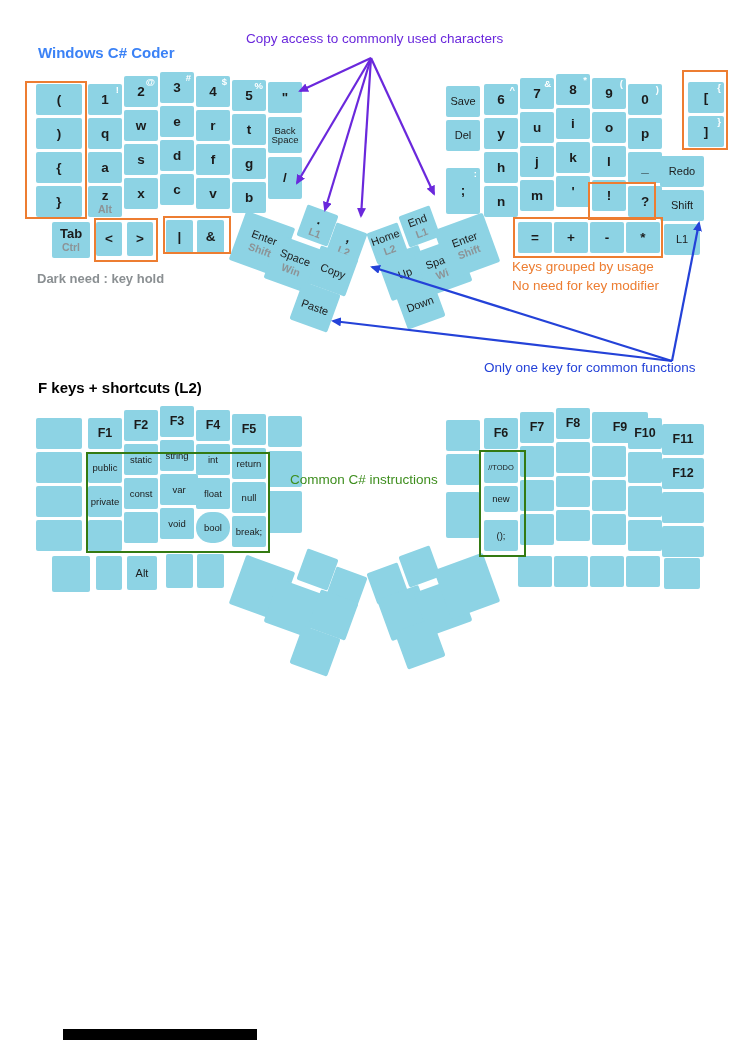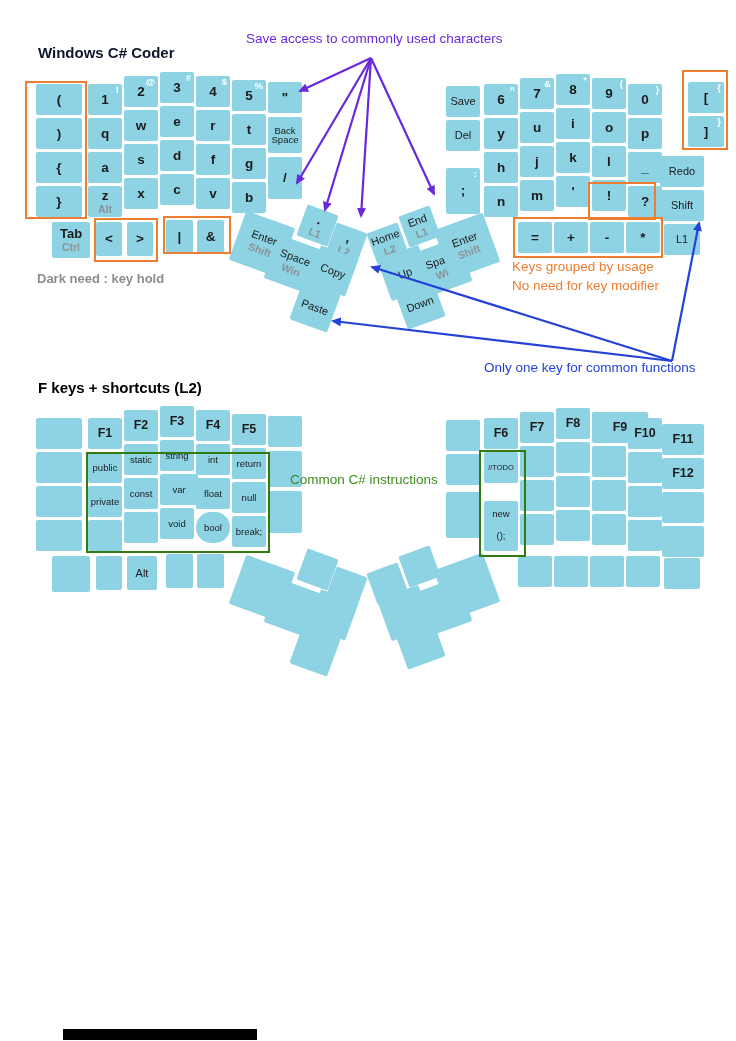--- a/index.html
+++ b/index.html
@@ -40,7 +40,7 @@
 
 <div id="stage">
   <div class="note" id="title1">Windows C# Coder</div>
-  <div class="note" id="note-easy">Save access to commonly used characters</div>
+  <div class="note" id="note-easy">Copy access to commonly used characters</div>
   <div class="note" id="note-grey">Dark need : key hold</div>
   <div class="note" id="note-orange">
     <div>Keys grouped by usage</div>

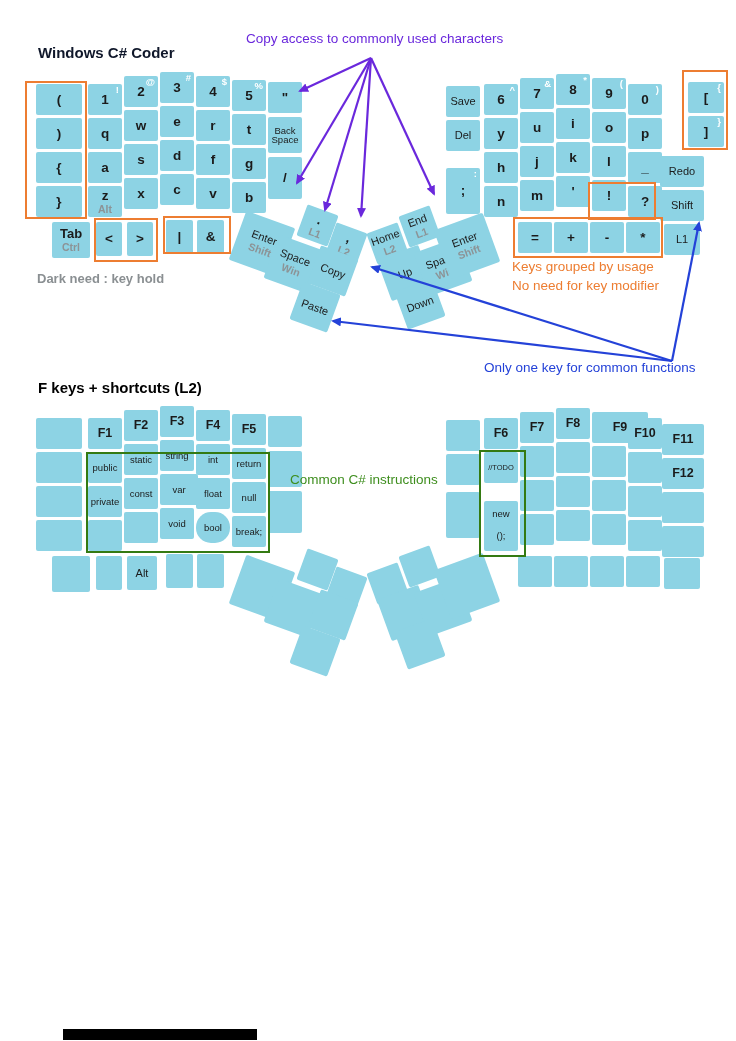--- a/index.html
+++ b/index.html
@@ -25,7 +25,7 @@
   .tiny{font-weight:normal;font-size:7.5px;}
   .hl{position:absolute;box-sizing:border-box;z-index:4;background:transparent;}
   .note{position:absolute;white-space:nowrap;z-index:6;}
-  #title1{left:38px;top:44px;font-size:15px;font-weight:bold;color:#0f172a;}
+  #title1{left:38px;top:44px;font-size:15px;font-weight:bold;color:#3b82f6;}
   #title2{left:38px;top:379px;font-size:15px;font-weight:bold;color:#000;}
   #note-easy{left:246px;top:31px;font-size:13.5px;color:var(--purple);}
   #note-grey{left:37px;top:271px;font-size:13px;font-weight:bold;color:#8A8F92;}

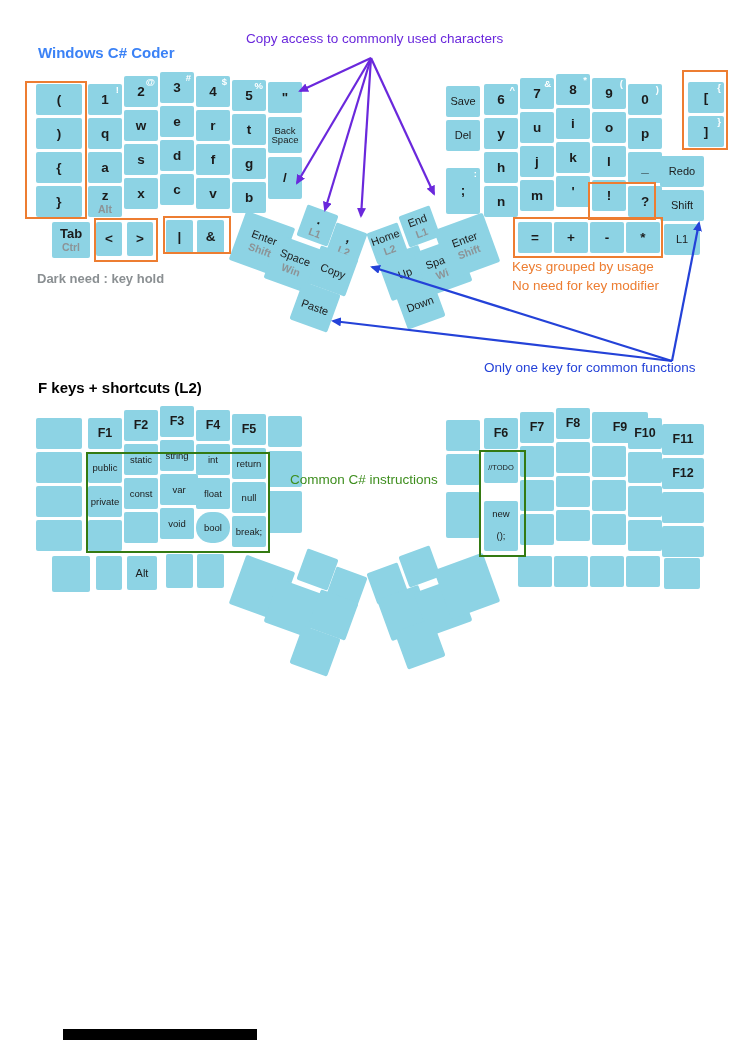--- a/index.html
+++ b/index.html
@@ -337,7 +337,7 @@
     <div class="key tiny" style="left: 484px; top: 452px; width: 34px; height: 31px;">
       <span class="lab">//TODO</span>
     </div>
-    <div class="key cs" style="left: 484px; top: 486px; width: 34px; height: 26px; margin-top: 15px;">
+    <div class="key cs" style="left: 484px; top: 486px; width: 34px; height: 26px;">
       <span class="lab">new</span>
     </div>
     <div class="key cs" style="left: 484px; top: 520px; width: 34px; height: 31px;">

